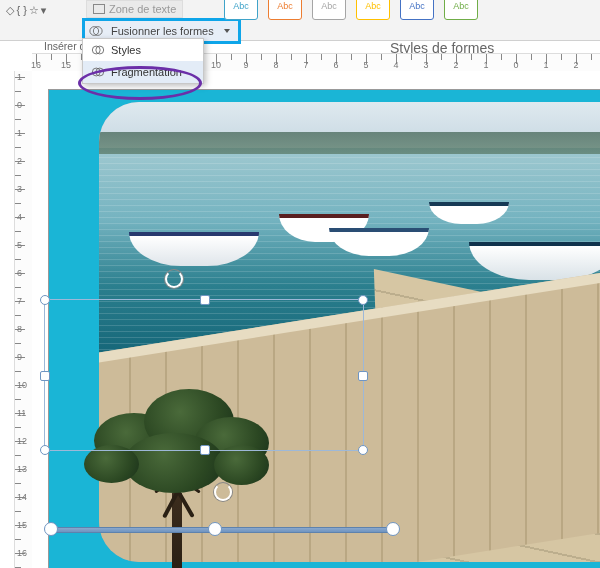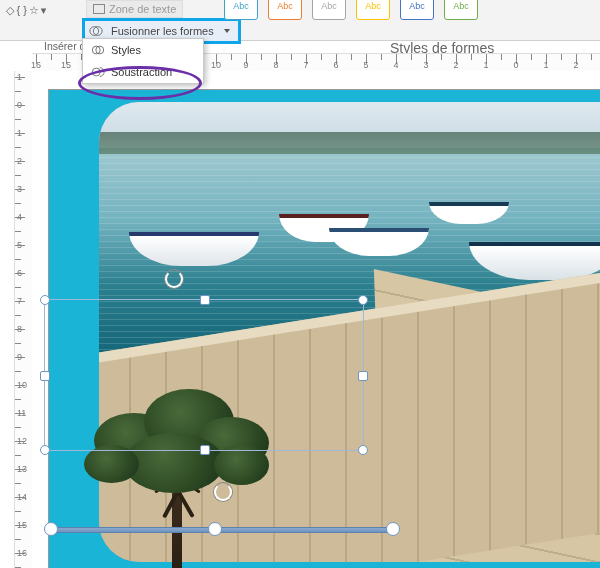--- a/index.html
+++ b/index.html
@@ -107,6 +107,13 @@
           <circle cx="10" cy="8" r="4.5"></circle>
         </svg>
         <span>Styles</span>
+      </div>
+      <div class="item sel">
+        <svg viewBox="0 0 16 16" fill="none" stroke="#666">
+          <circle cx="6" cy="8" r="4.5"></circle>
+          <circle cx="10" cy="8" r="4.5"></circle>
+        </svg>
+        <span>Fragmentation</span>
       </div>
       <div class="item">
         <svg viewBox="0 0 16 16" fill="none" stroke="#666">

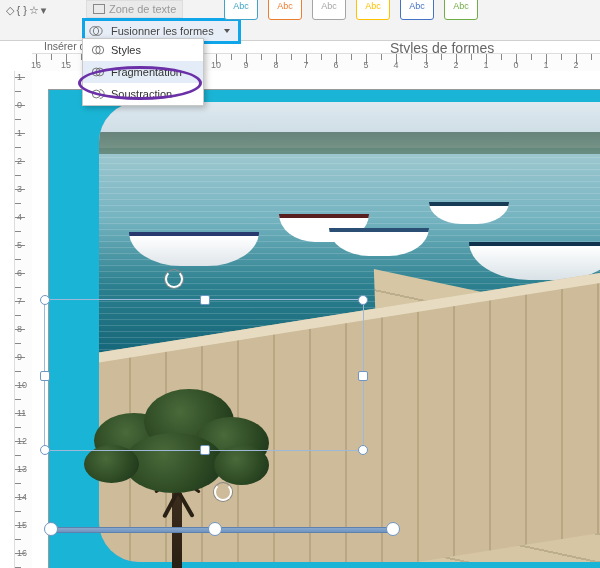--- a/index.html
+++ b/index.html
@@ -114,13 +114,6 @@
           <circle cx="10" cy="8" r="4.5"></circle>
         </svg>
         <span>Fragmentation</span>
-      </div>
-      <div class="item">
-        <svg viewBox="0 0 16 16" fill="none" stroke="#666">
-          <circle cx="6" cy="8" r="4.5"></circle>
-          <path d="M10 3a5 5 0 010 10"></path>
-        </svg>
-        <span>Soustraction</span>
       </div>
     </div>
   <div class="highlight-oval"></div>

